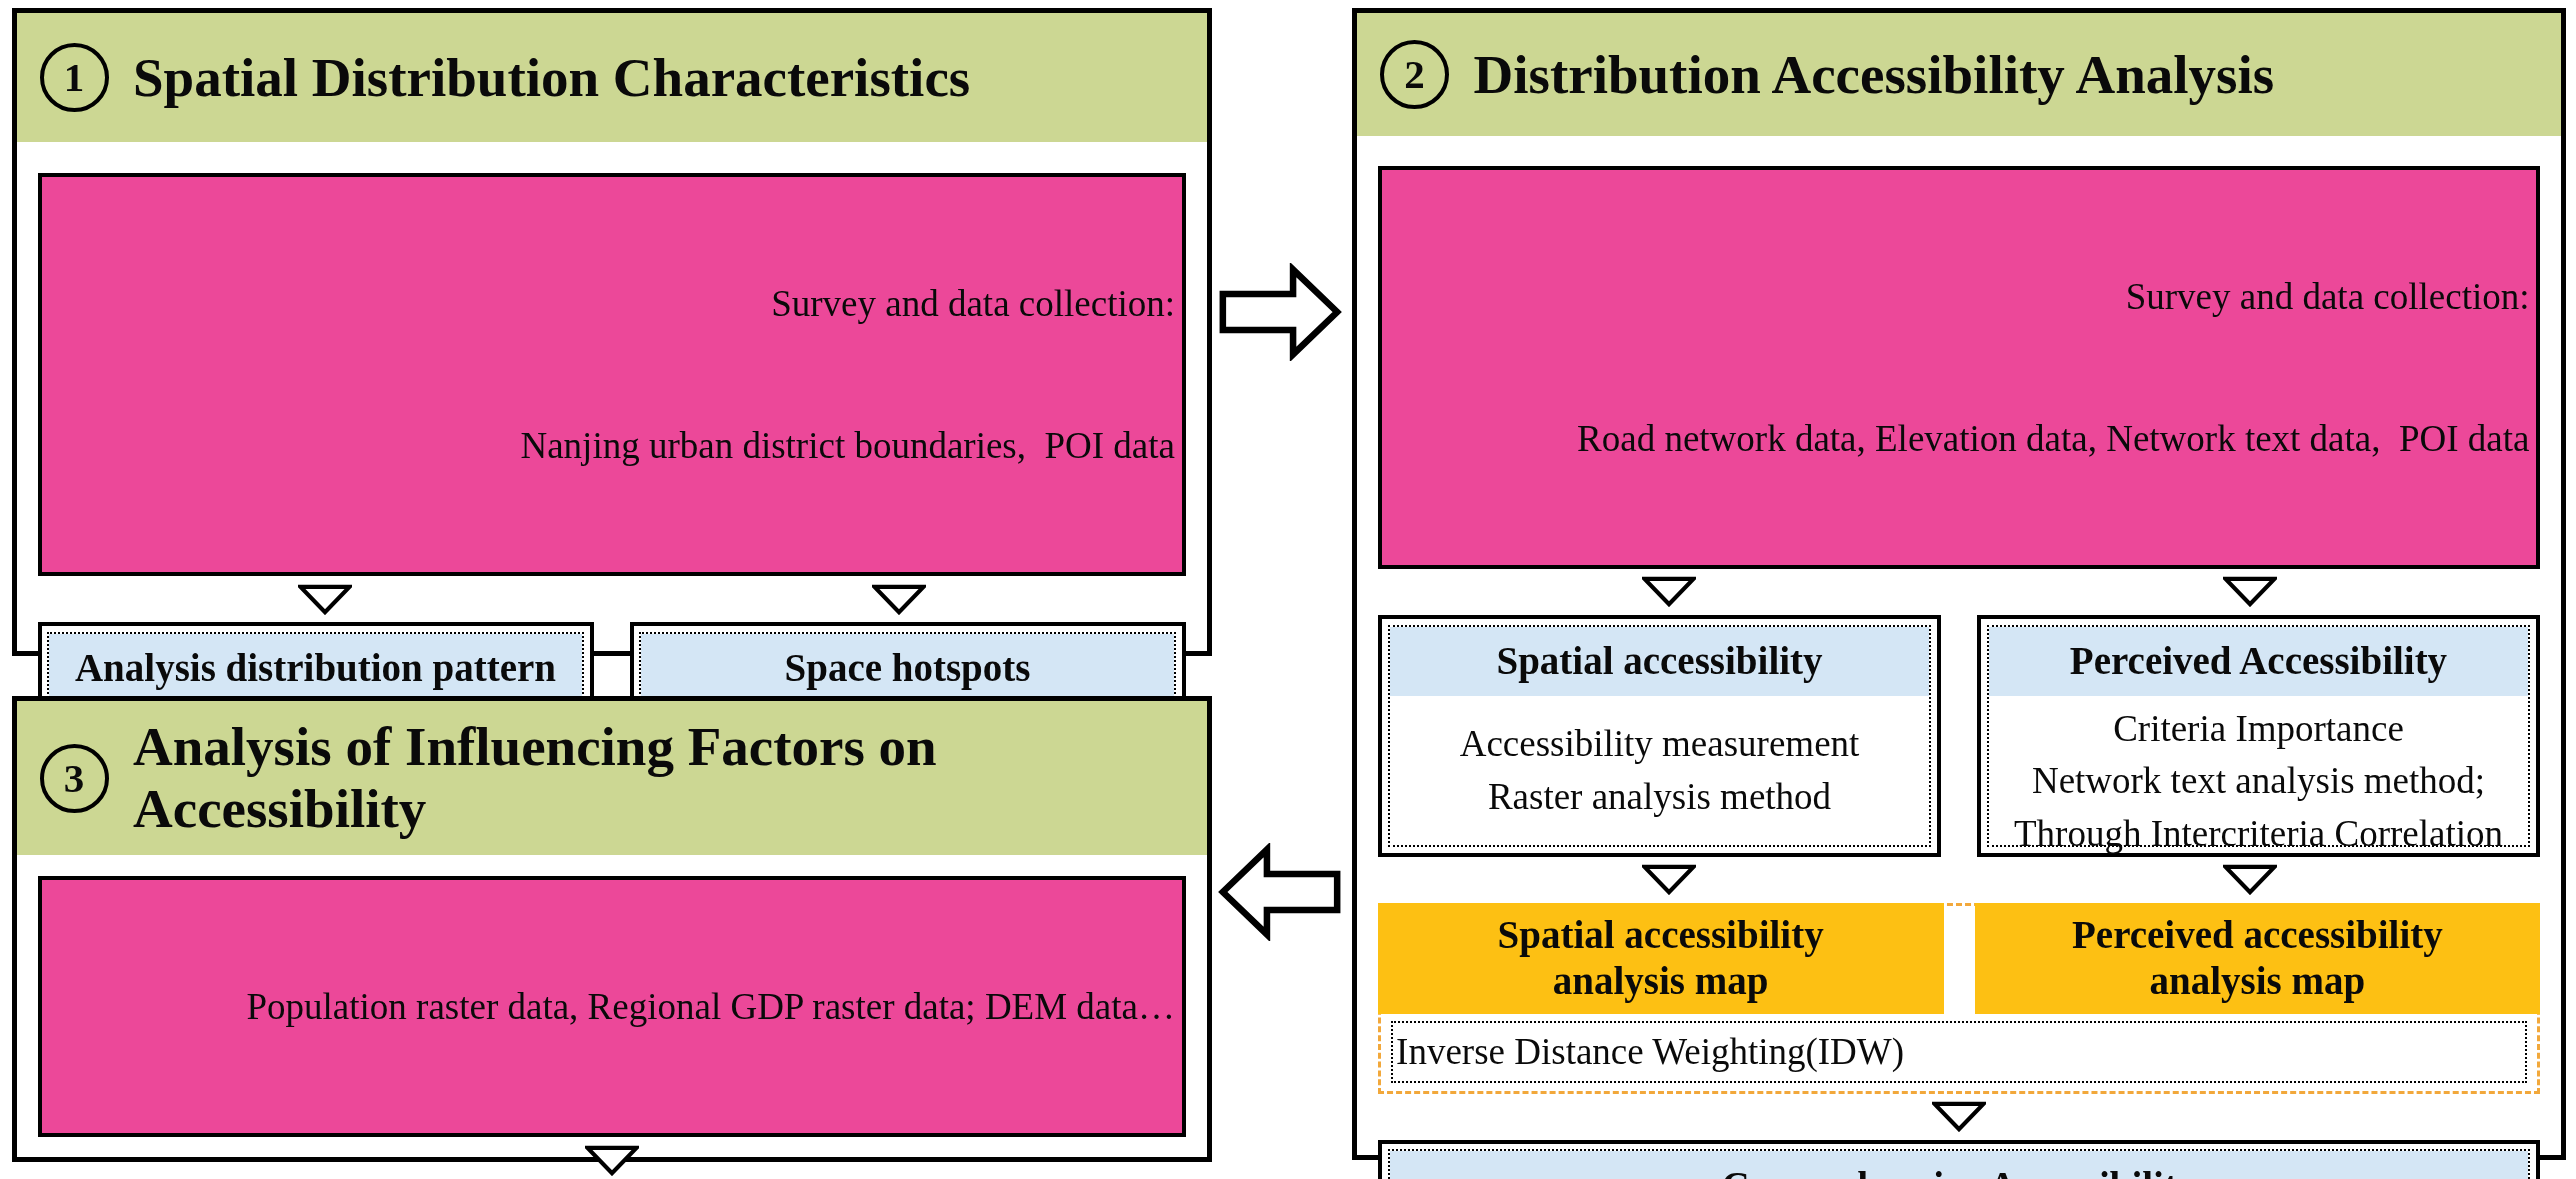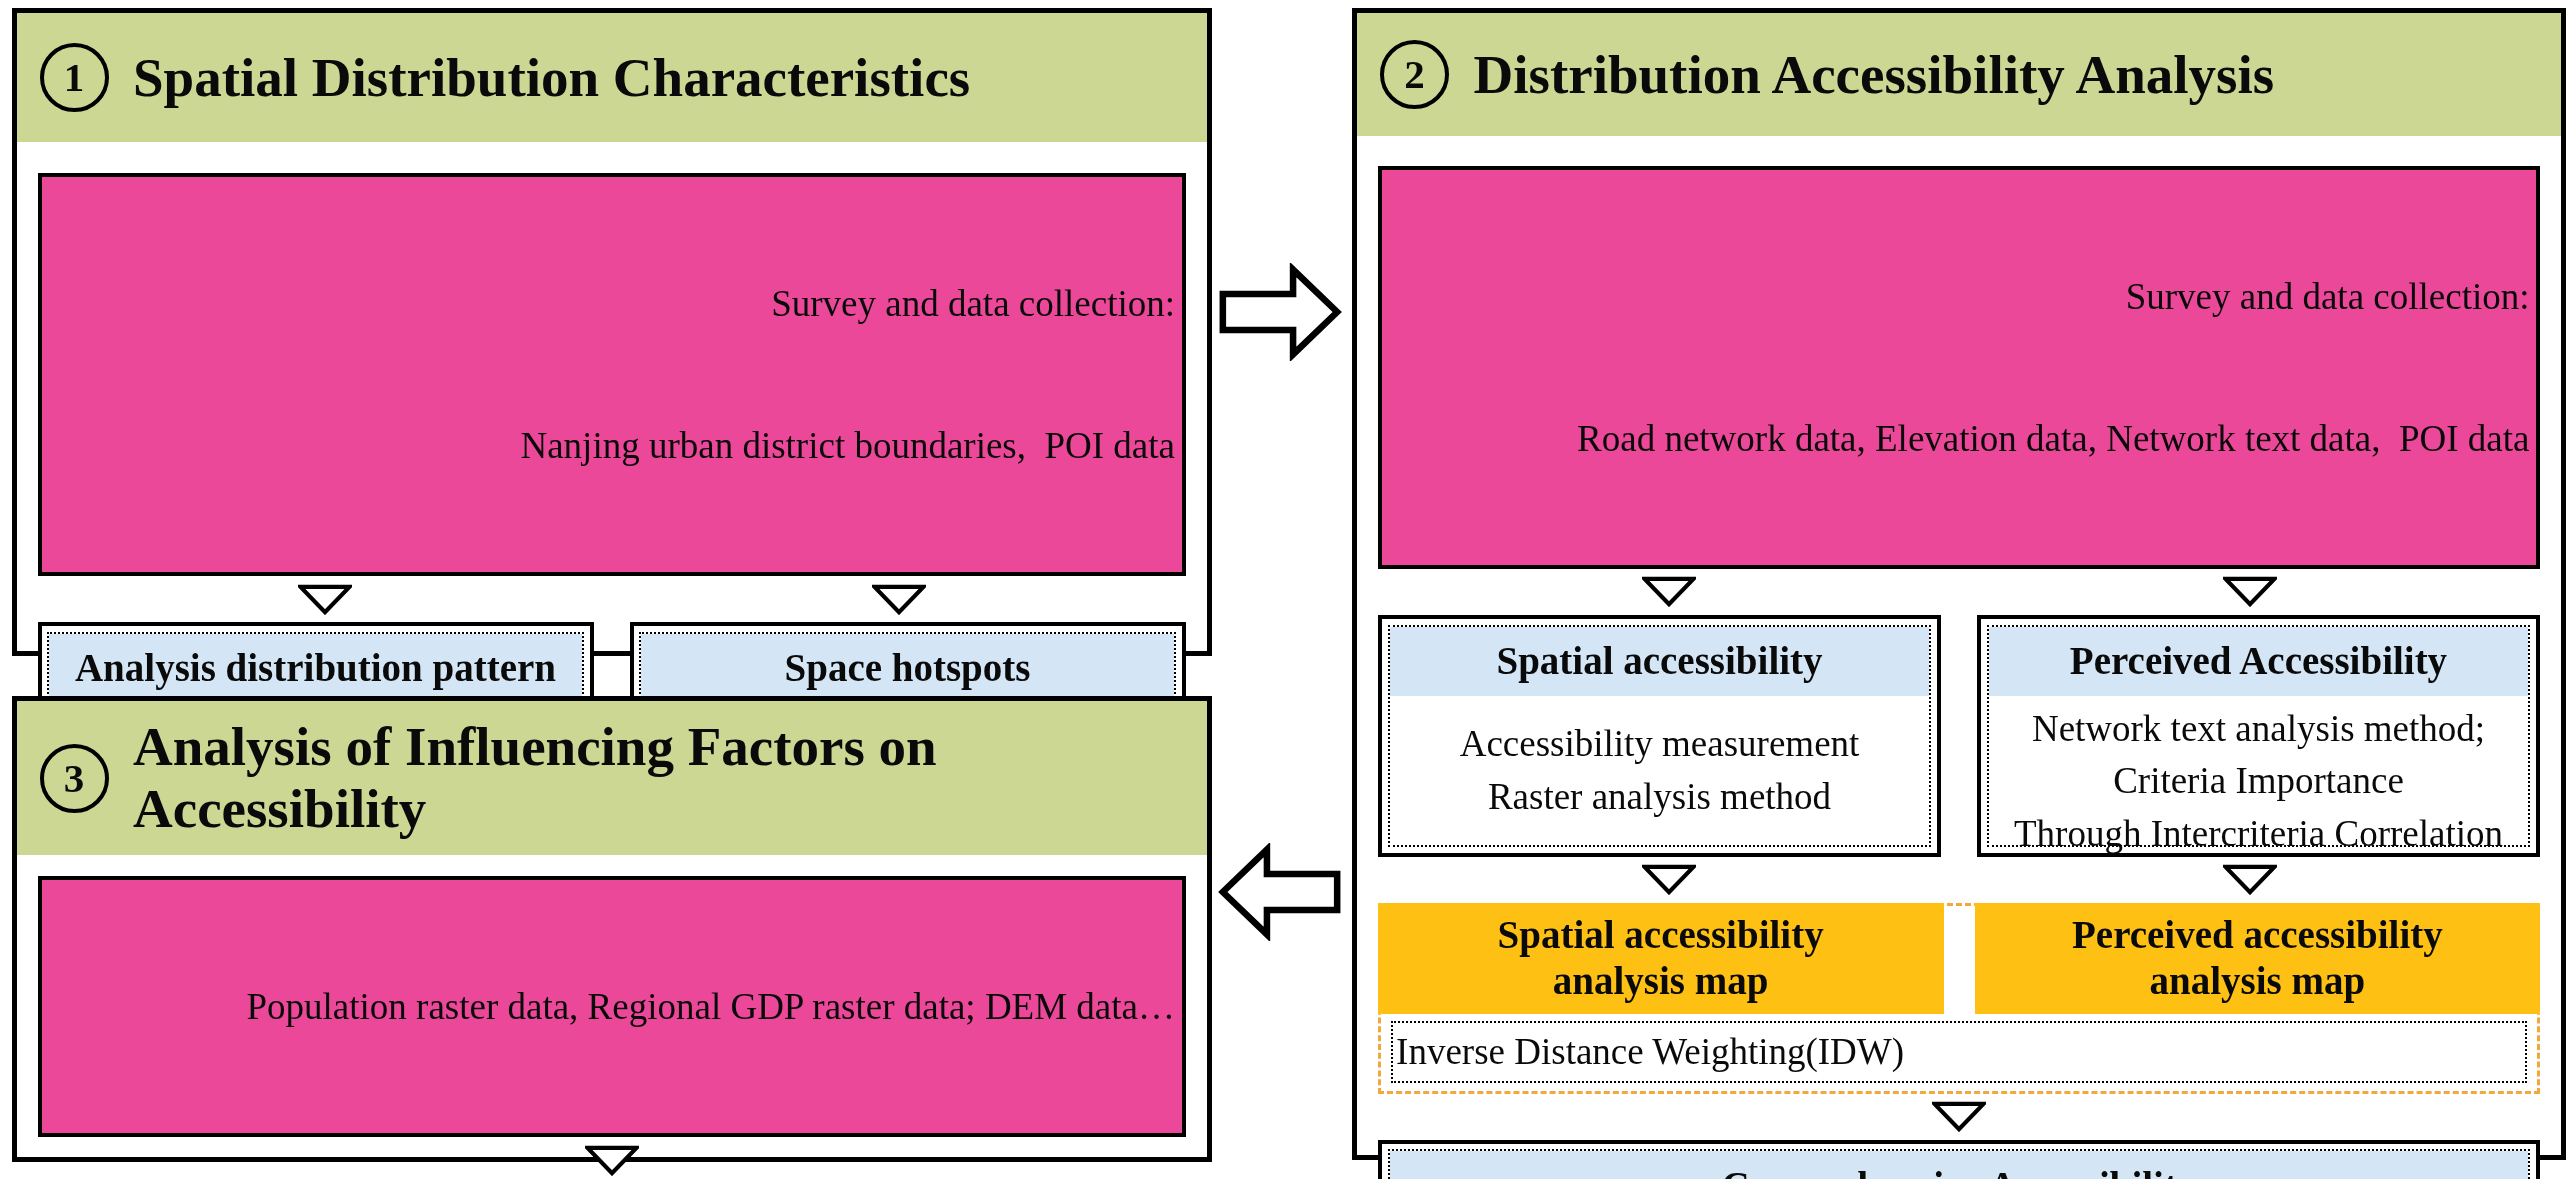--- a/index.html
+++ b/index.html
@@ -196,8 +196,8 @@
           <div class="method-inner">
             <div class="method-title">Perceived Accessibility</div>
             <div class="method-body">
+              <div>Criteria Importance</div>
               <div>Network text analysis method;</div>
-              <div>Criteria Importance</div>
               <div>Through Intercriteria Correlation</div>
             </div>
           </div>

